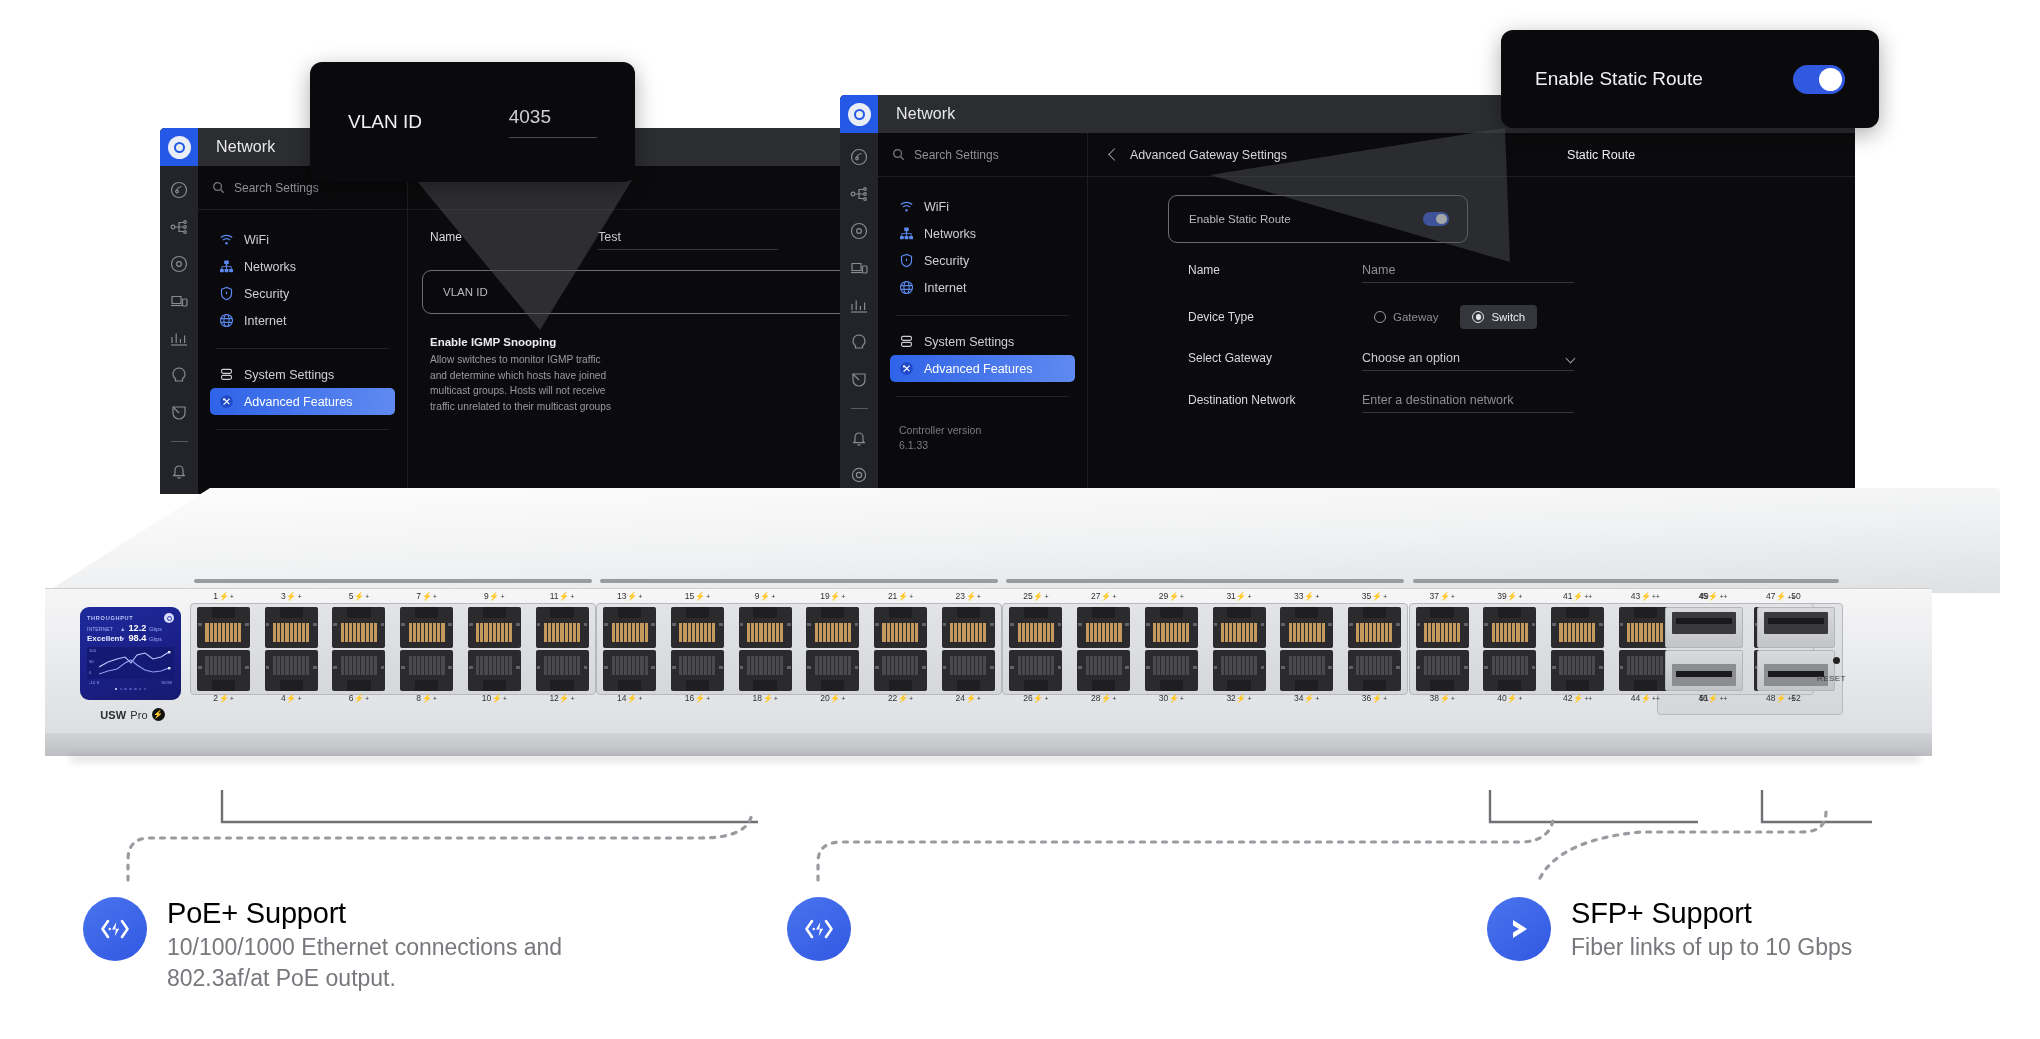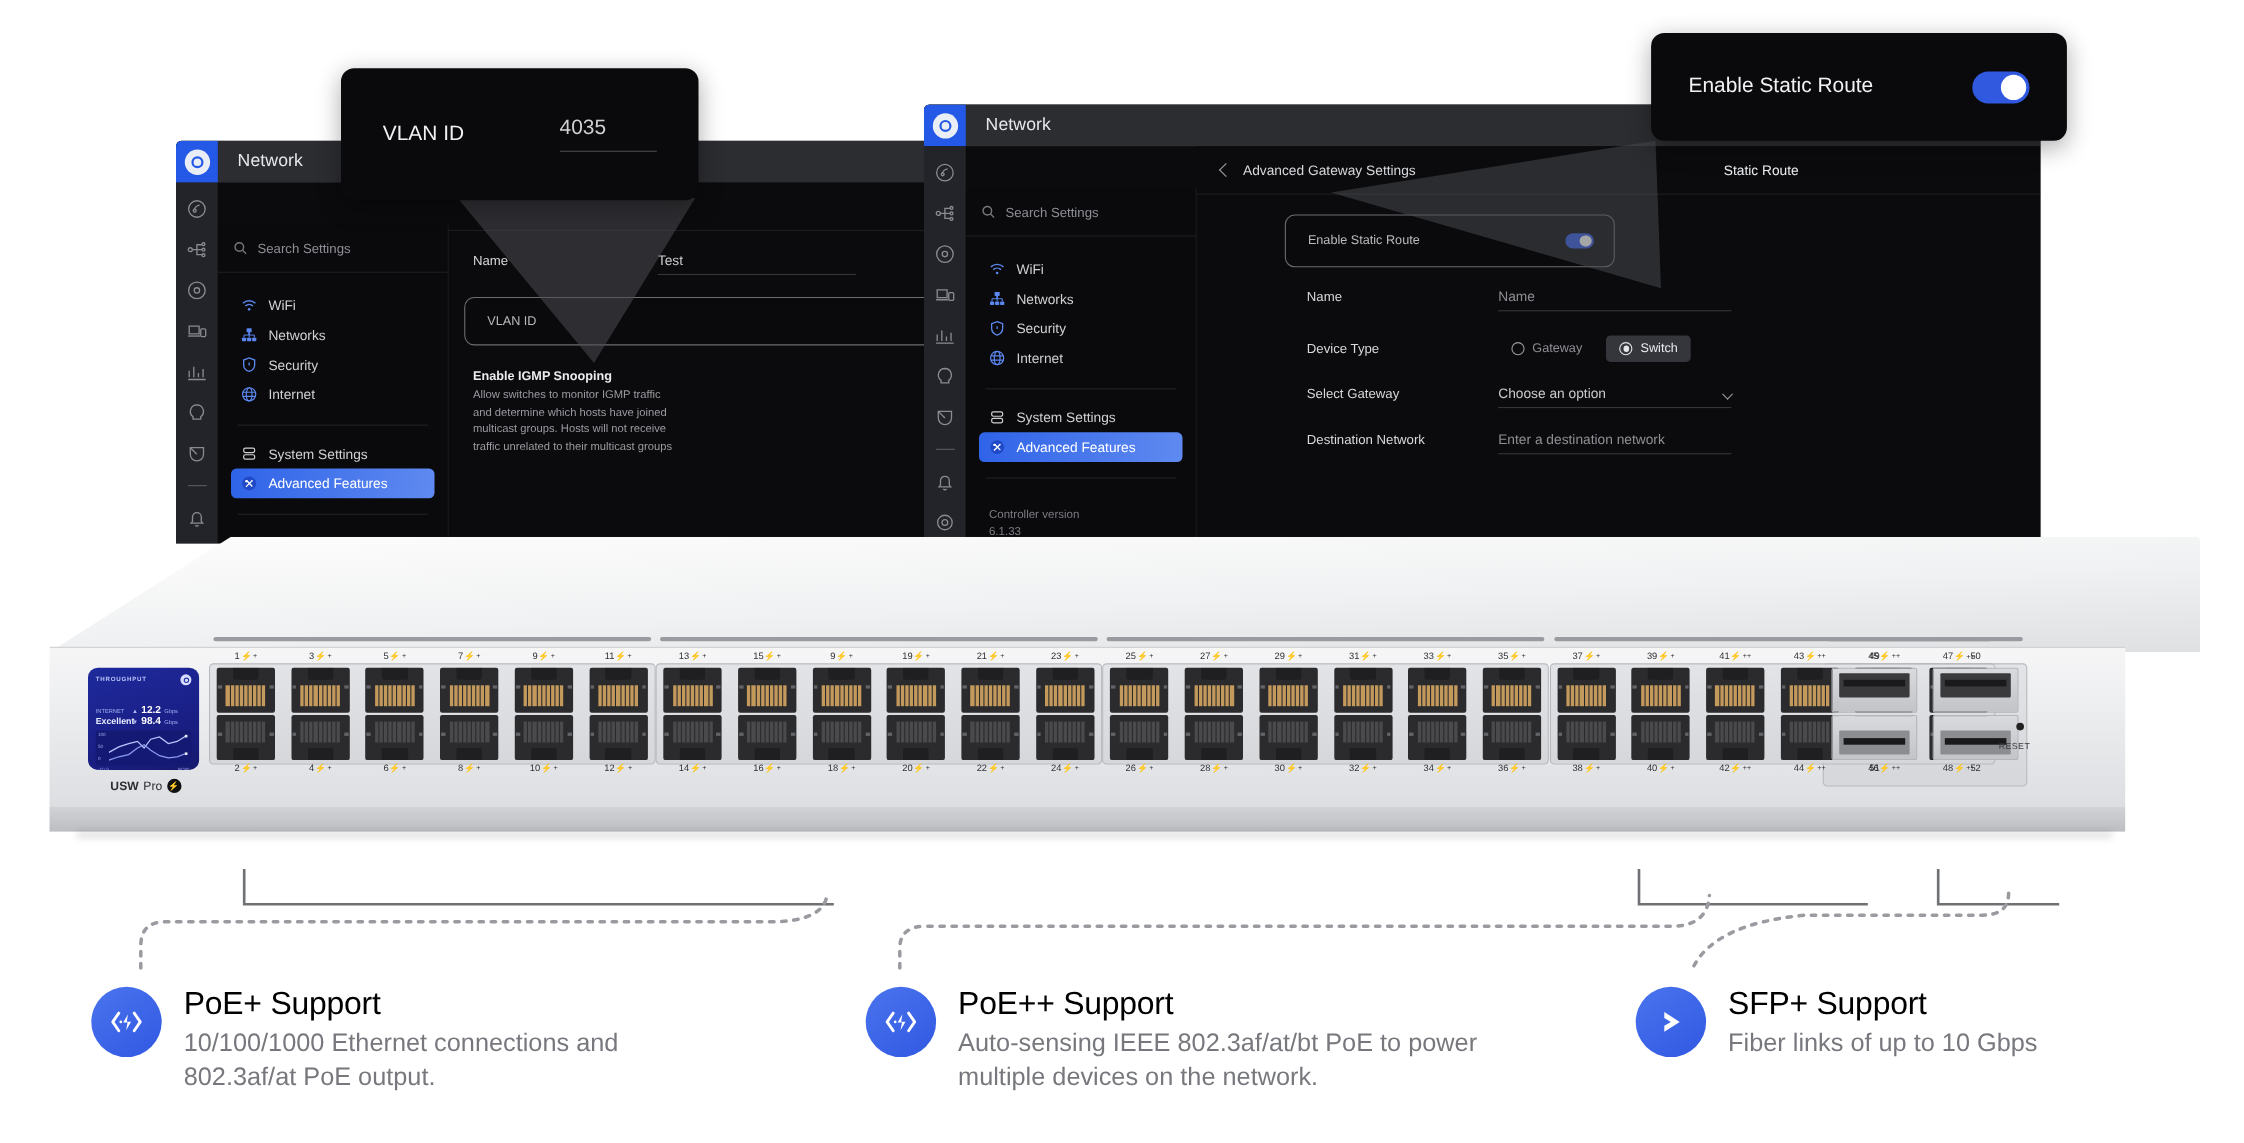--- a/index.html
+++ b/index.html
@@ -40,7 +40,7 @@
   .iconrail .ic svg { display:block; width:20px; height:20px; }
   .iconrail .rail-div { width:17px; height:1px; background:#5a5b61; margin:2px 0; }
 
-  .settings-col { width:210px; background:#0a0a0c; border-right:1px solid #1d1e22; flex:0 0 210px;margin-top:38px; }
+  .settings-col { width:210px; background:#0a0a0c; border-right:1px solid #1d1e22; flex:0 0 210px; }
   .search-row {
     height:44px; display:flex; align-items:center; gap:9px;
     padding:0 14px; border-bottom:1px solid #1d1e22;

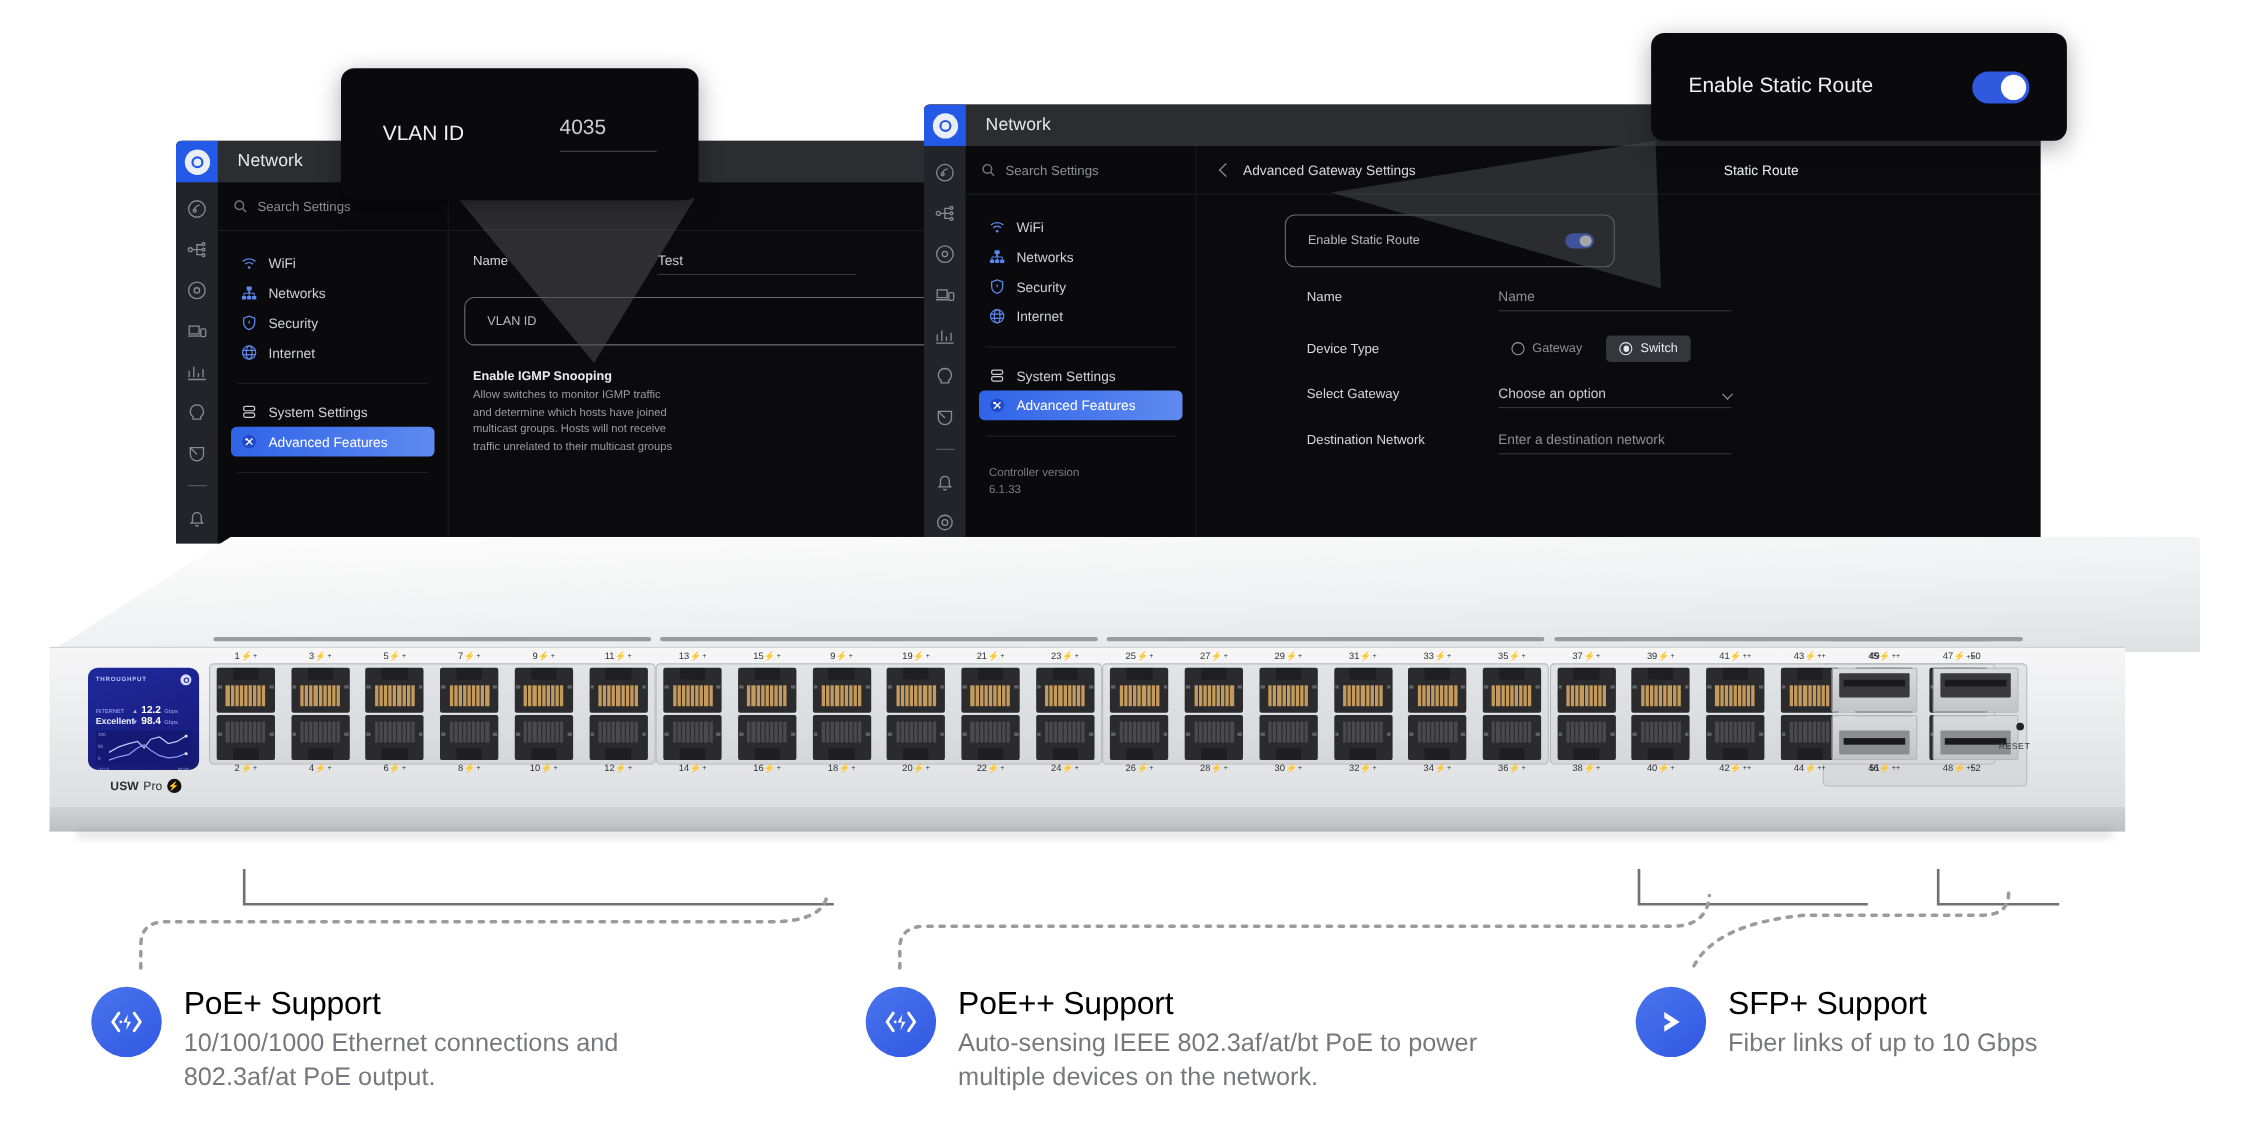--- a/index.html
+++ b/index.html
@@ -162,7 +162,7 @@
   .lcd-hd .dot { width:10px; height:10px; border-radius:50%; background:#d7ddfb;
     display:flex; align-items:center; justify-content:center; }
   .lcd-hd .dot i { width:5px; height:5px; border-radius:50%; border:1.1px solid #2a36a8; display:block; }
-  .lcd-stats { margin-top:17px; }
+  .lcd-stats { margin-top:0; }
   .lcd-line { display:flex; align-items:baseline; gap:3px; }
   .lcd-line .k { width:30px; font-size:5.2px; color:#9fabf0; }
   .lcd-line .k.hi { color:#eaf0ff; font-size:8px; font-weight:bold; width:30px; }

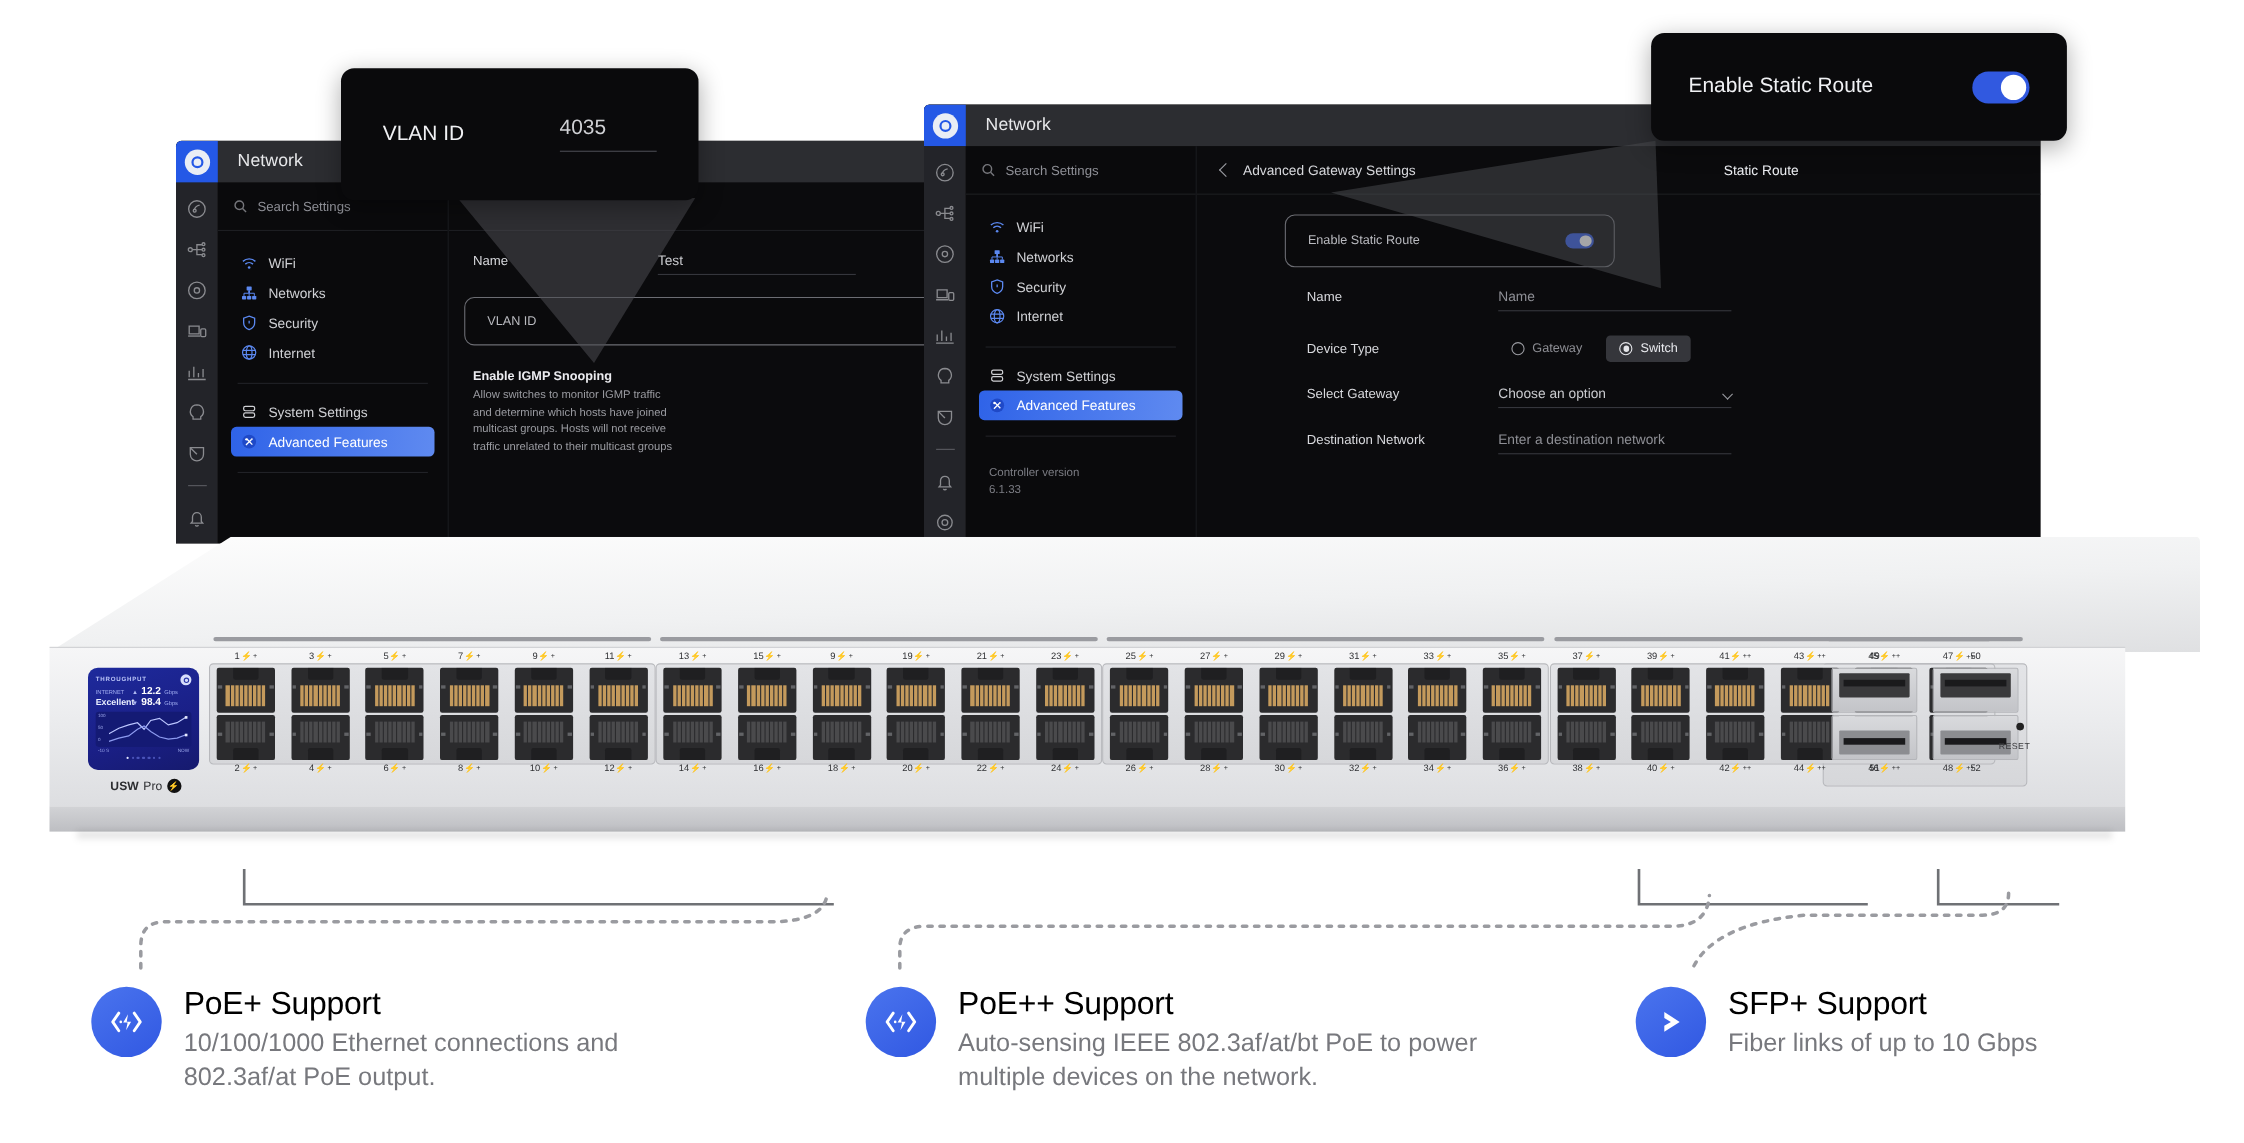--- a/index.html
+++ b/index.html
@@ -1846,10 +1846,6 @@
       <circle cx="11.8" cy="13" r="1.2" fill="#fff" stroke="none"></circle>
     </svg>
   </div>
-  <div>
-    <div class="feat-title">PoE++ Support</div>
-    <div class="feat-sub">Auto-sensing IEEE 802.3af/at/bt PoE to power multiple devices on the network.</div>
-  </div>
 </div>
 
 <div class="feature" style="left:1487px; top:897px; width:520px;">

